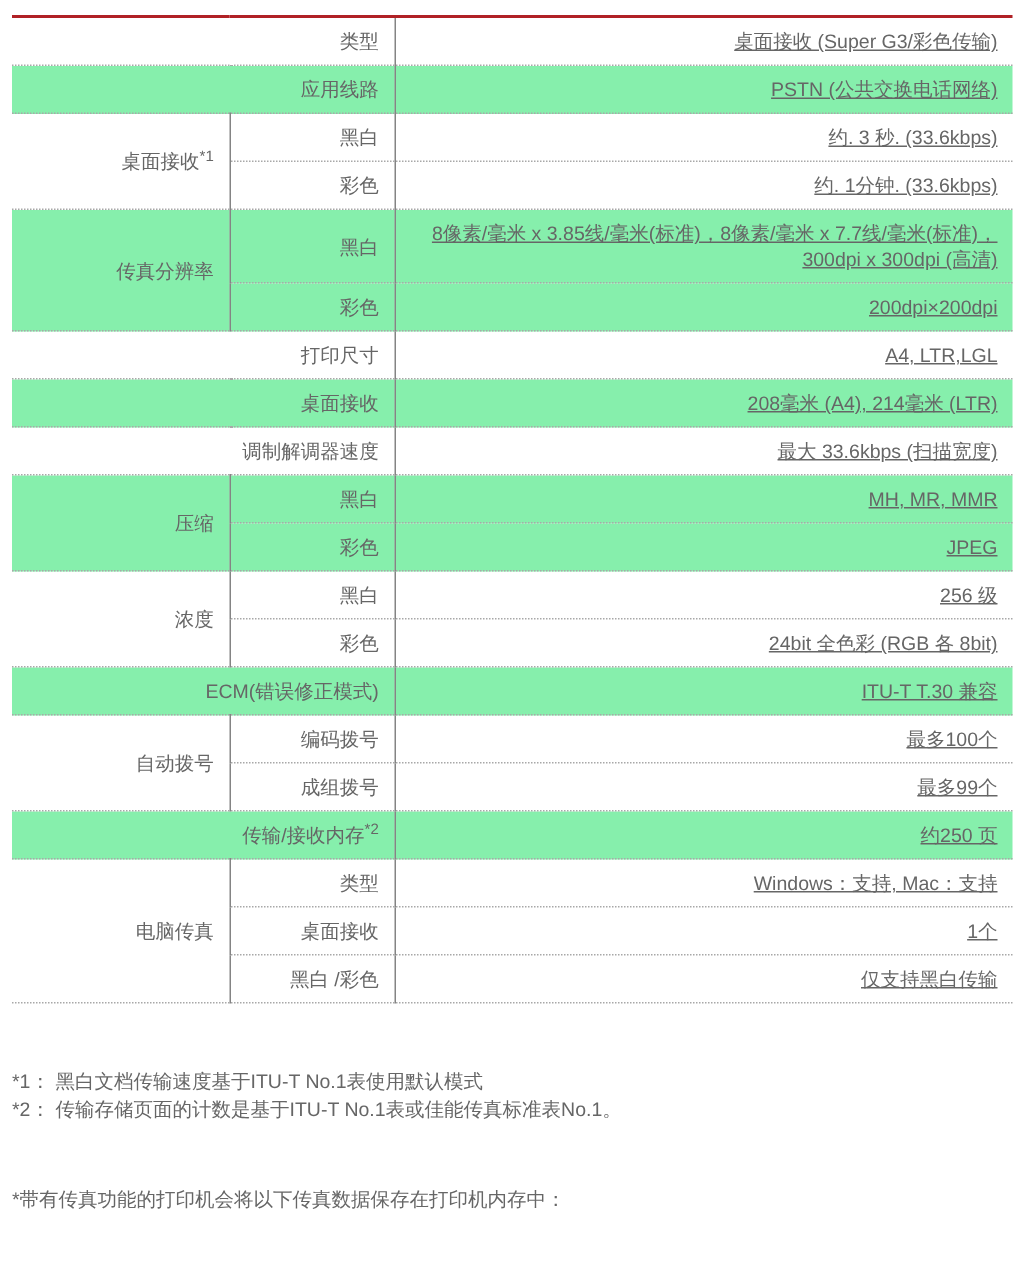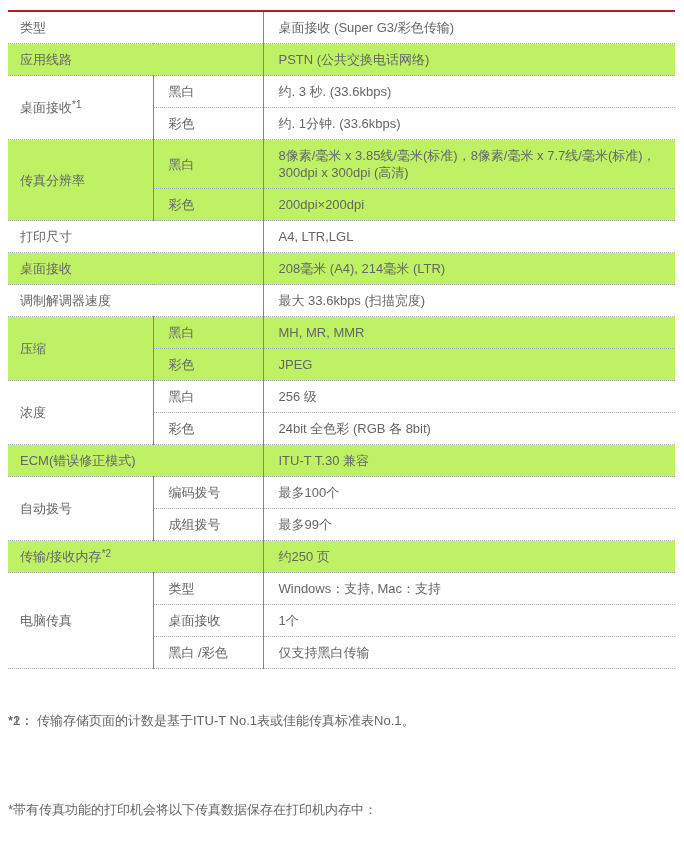--- a/index.html
+++ b/index.html
@@ -29,7 +29,7 @@
   table.spec col.c2 { width: 110px; }
   table.spec th, table.spec td {
     font-weight: normal;
-    text-align: left;
+    text-align: right;
     vertical-align: middle;
     padding: 7px 10px 7px 12px;
     border-bottom: 1px dotted #a8a8a8;

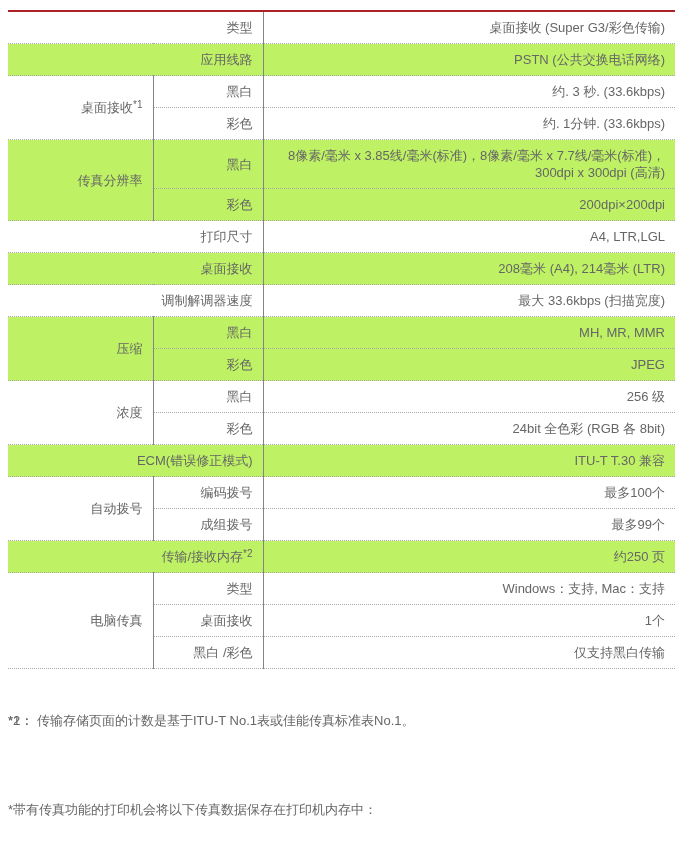--- a/index.html
+++ b/index.html
@@ -36,7 +36,7 @@
   }
   table.spec th.c1 { padding-left: 12px; }
   table.spec td.sub { border-left: 1px solid #848484; padding-left: 15px; }
-  table.spec td.val { border-left: 1px solid #848484; padding-left: 15px; }
+  table.spec td.val { border-left: 1px solid #848484; padding-left: 15px; text-decoration: underline; }
   tr.shade th, tr.shade td { background: #bef264; }
   sup.fnref { font-size: 10px; vertical-align: top; position: relative; top: -3px; }
   

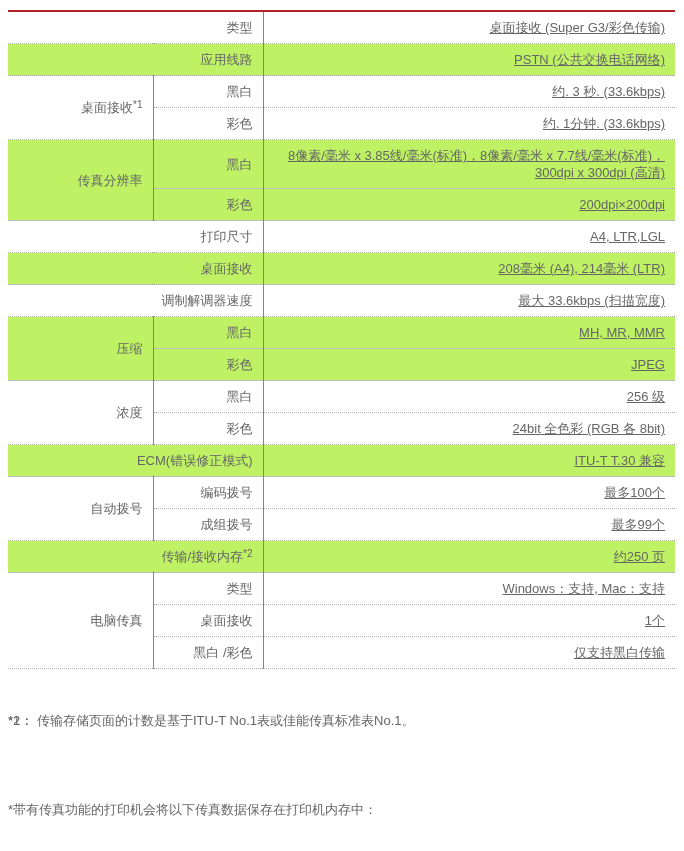--- a/index.html
+++ b/index.html
@@ -37,7 +37,7 @@
   table.spec th.c1 { padding-left: 12px; }
   table.spec td.sub { border-left: 1px solid #848484; padding-left: 15px; }
   table.spec td.val { border-left: 1px solid #848484; padding-left: 15px; text-decoration: underline; }
-  tr.shade th, tr.shade td { background: #bef264; }
+  tr.shade th, tr.shade td { background: #86efac; }
   sup.fnref { font-size: 10px; vertical-align: top; position: relative; top: -3px; }
   
   .footnotes { margin-top: 42px; font-size: 13px; line-height: 19px; }

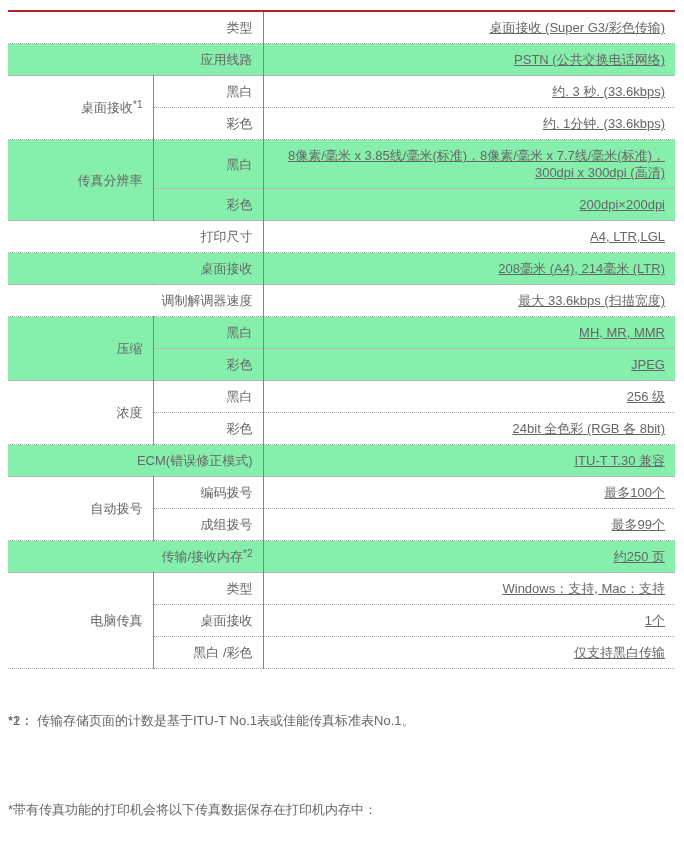--- a/index.html
+++ b/index.html
@@ -164,6 +164,7 @@
   <div class="footnotes">
     <div class="fn">
       <span class="marker">*1：</span>
+      <div>黑白文档传输速度基于ITU-T No.1表使用默认模式</div>
     </div>
     <div class="fn">
       <span class="marker">*2：</span>

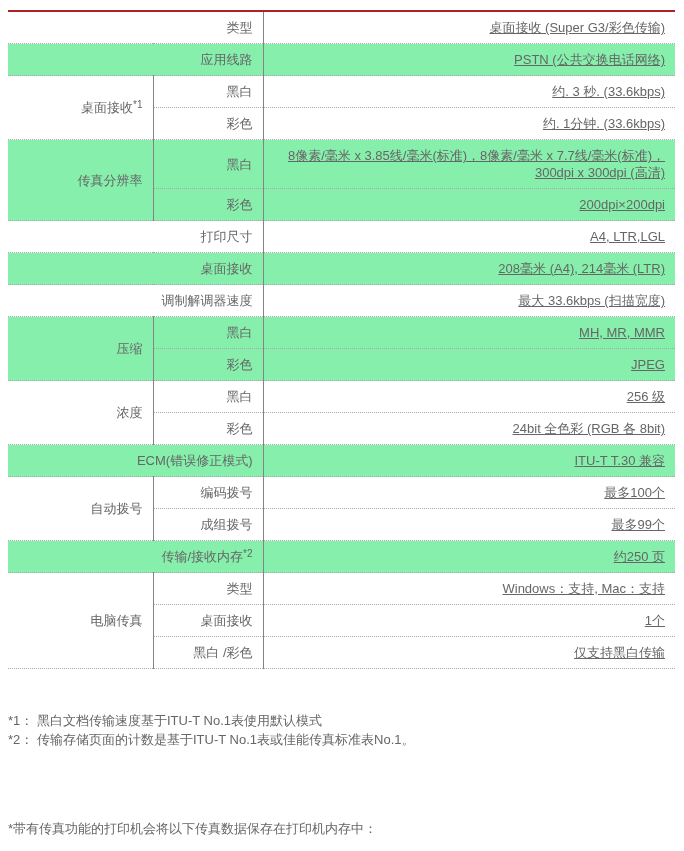--- a/index.html
+++ b/index.html
@@ -44,7 +44,7 @@
   .fn { position: relative; padding-left: 29px; }
   .fn .marker { position: absolute; left: 0; top: 0; }
   
-  .memo { margin-top: 70px; font-size: 13px; line-height: 19px; }
+  .memo { margin-top: 41px; font-size: 13px; line-height: 19px; }
   .memo div { margin: 0; }
 </style>
 </head>

